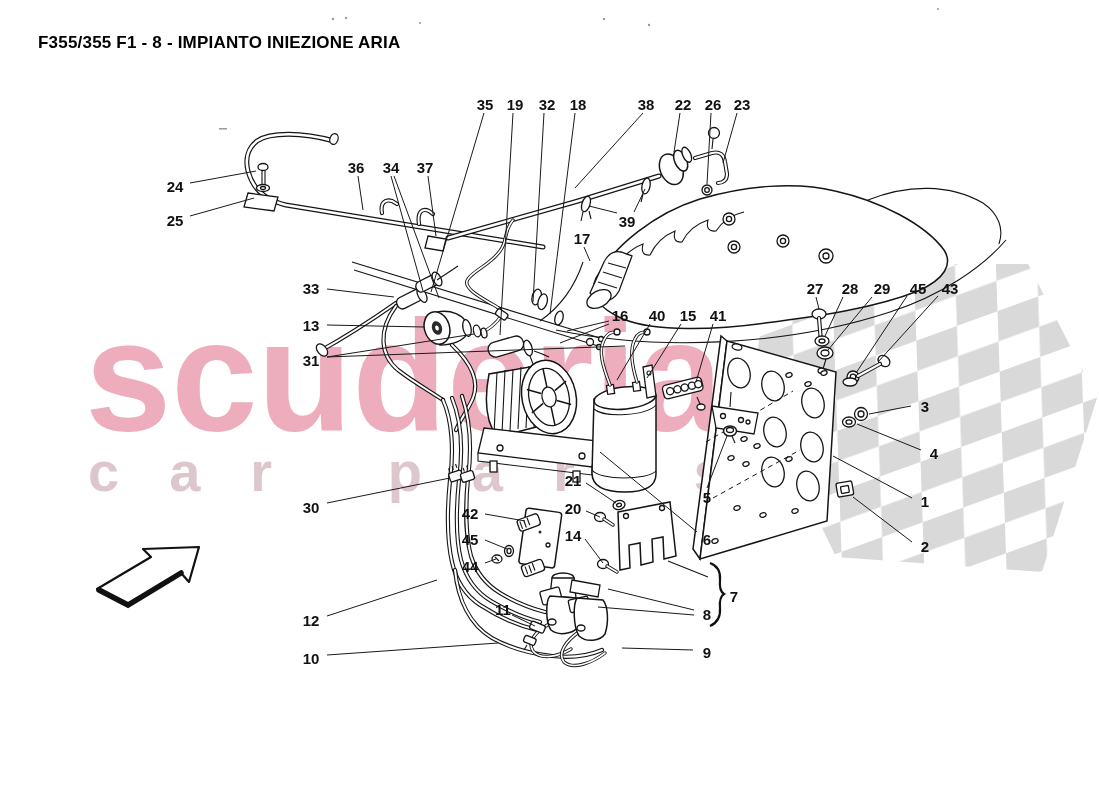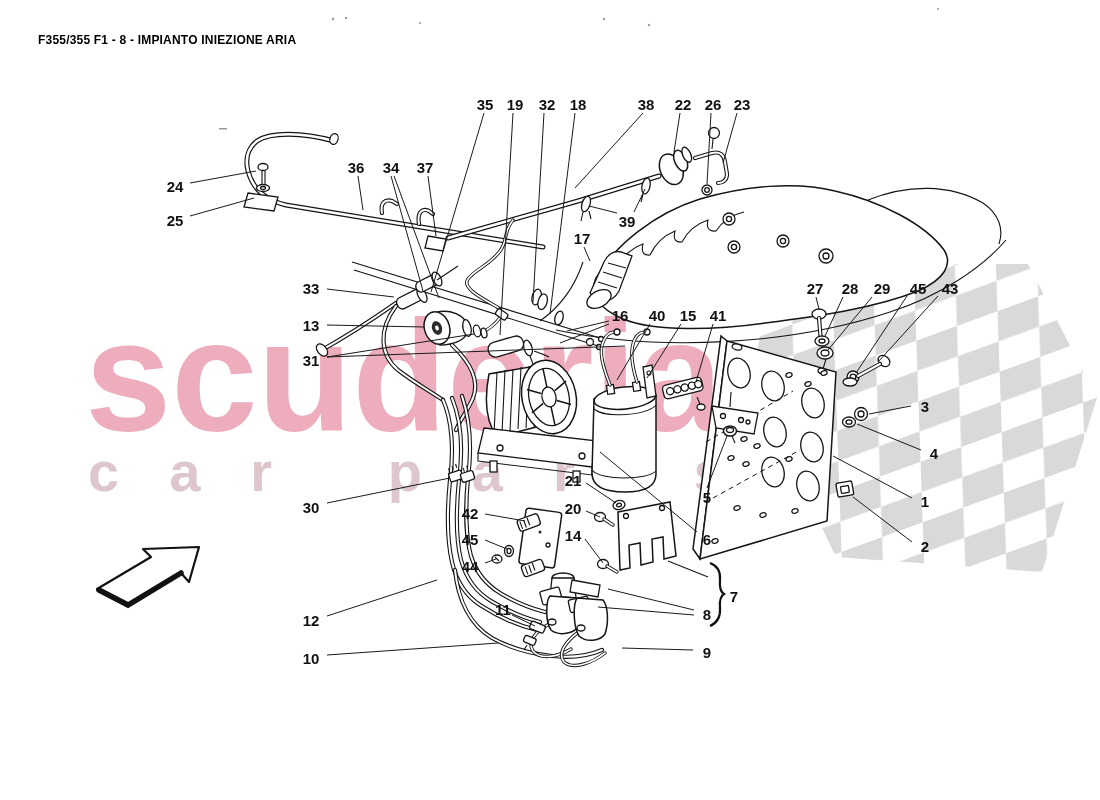--- a/index.html
+++ b/index.html
@@ -5,7 +5,7 @@
   html,body{margin:0;padding:0;background:#ffffff;}
   #page{position:relative;width:1100px;height:800px;background:#fff;overflow:hidden;
         font-family:"Liberation Sans",sans-serif;}
-  #title{position:absolute;left:18px;top:33px;font-size:12px;font-weight:bold;
+  #title{position:absolute;left:18px;top:33px;font-size:17px;font-weight:bold;
          color:#000;letter-spacing:.2px;white-space:nowrap;padding-left:20px;}
   svg text.callout{font-family:"Liberation Sans",sans-serif;font-weight:bold;
                    font-size:15px;fill:#111;}

